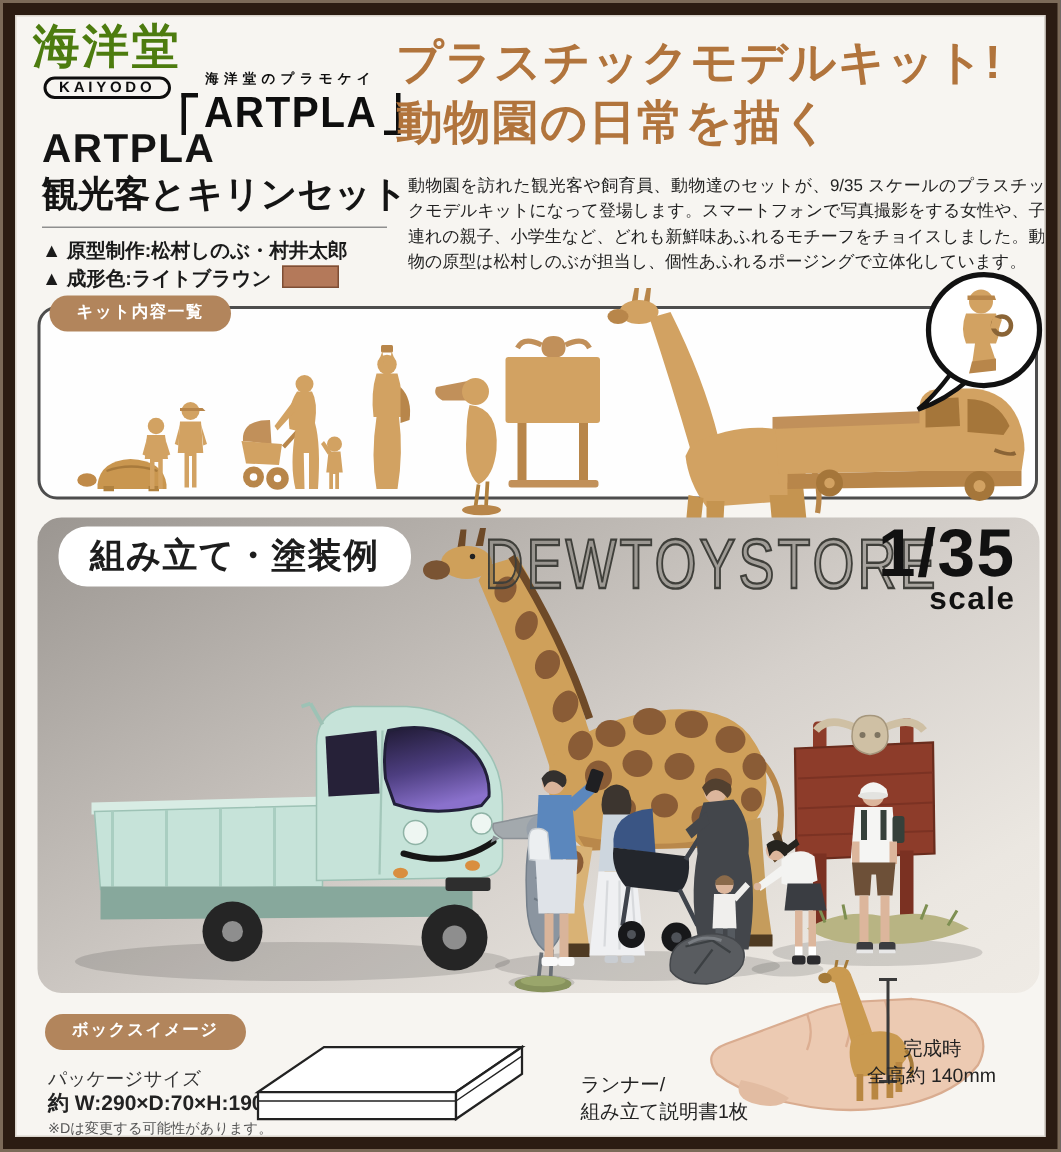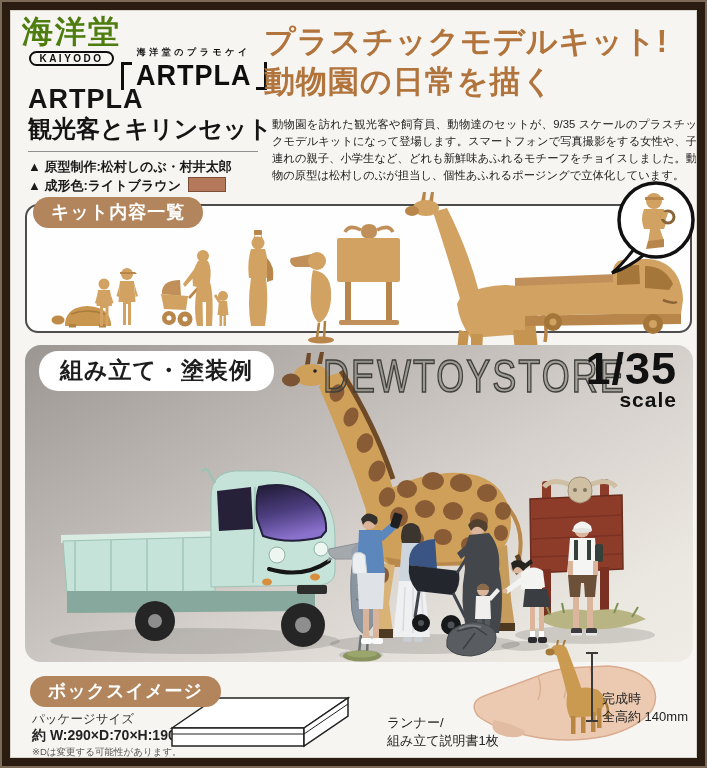--- a/index.html
+++ b/index.html
@@ -40,7 +40,7 @@
   
   .kit-panel{left:25px;top:204px;width:663px;height:125px;background:#fefefe;border:2px solid #4d4d4d;border-radius:13px;}
   .kit-svg{left:25px;top:188px;width:667px;height:150px;overflow:visible;}
-  .badge{background:#b2855c;color:#fff;font-weight:bold;font-size:18px;line-height:1;padding:6px 18px 7px;border-radius:17px;letter-spacing:1px;white-space:nowrap;z-index:5;}
+  .badge{background:#b2855c;color:#fff;font-weight:bold;font-size:11px;line-height:1;padding:6px 18px 7px;border-radius:17px;letter-spacing:1px;white-space:nowrap;z-index:5;}
   .kit-badge{left:33px;top:197px;}
   .bubble-svg{left:608px;top:179px;width:96px;height:96px;z-index:6;overflow:visible;}
 

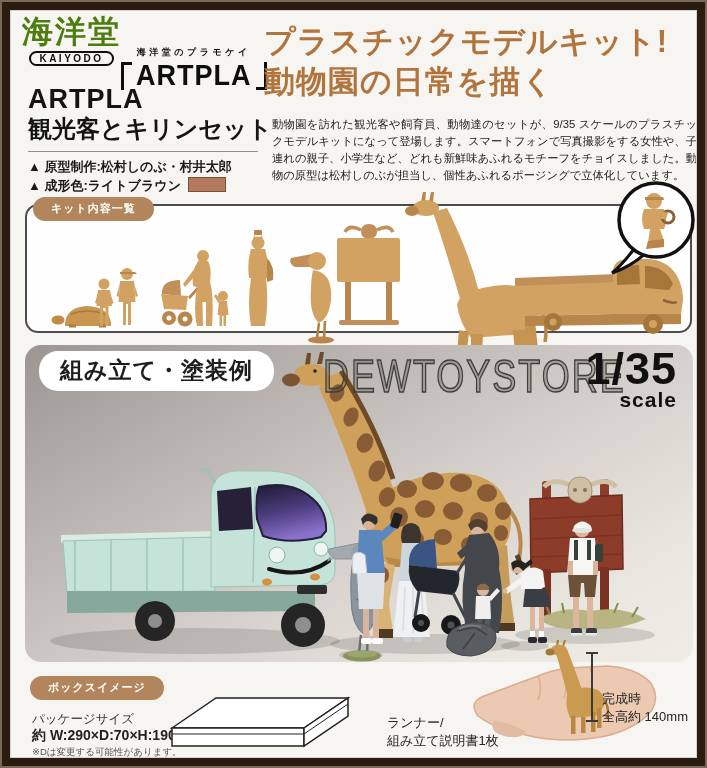--- a/index.html
+++ b/index.html
@@ -70,7 +70,7 @@
   .cap-top{left:586px;top:652px;}
   .cap-bot{left:586px;top:720px;}
   .h-line1{left:602px;top:690px;font-size:13px;color:#222;z-index:6;}
-  .h-line2{left:602px;top:708px;font-size:13px;color:#222;white-space:nowrap;z-index:6;}
+  .h-line2{left:578px;top:708px;font-size:13px;color:#222;white-space:nowrap;z-index:6;}
 </style>
 </head>
 <body>

